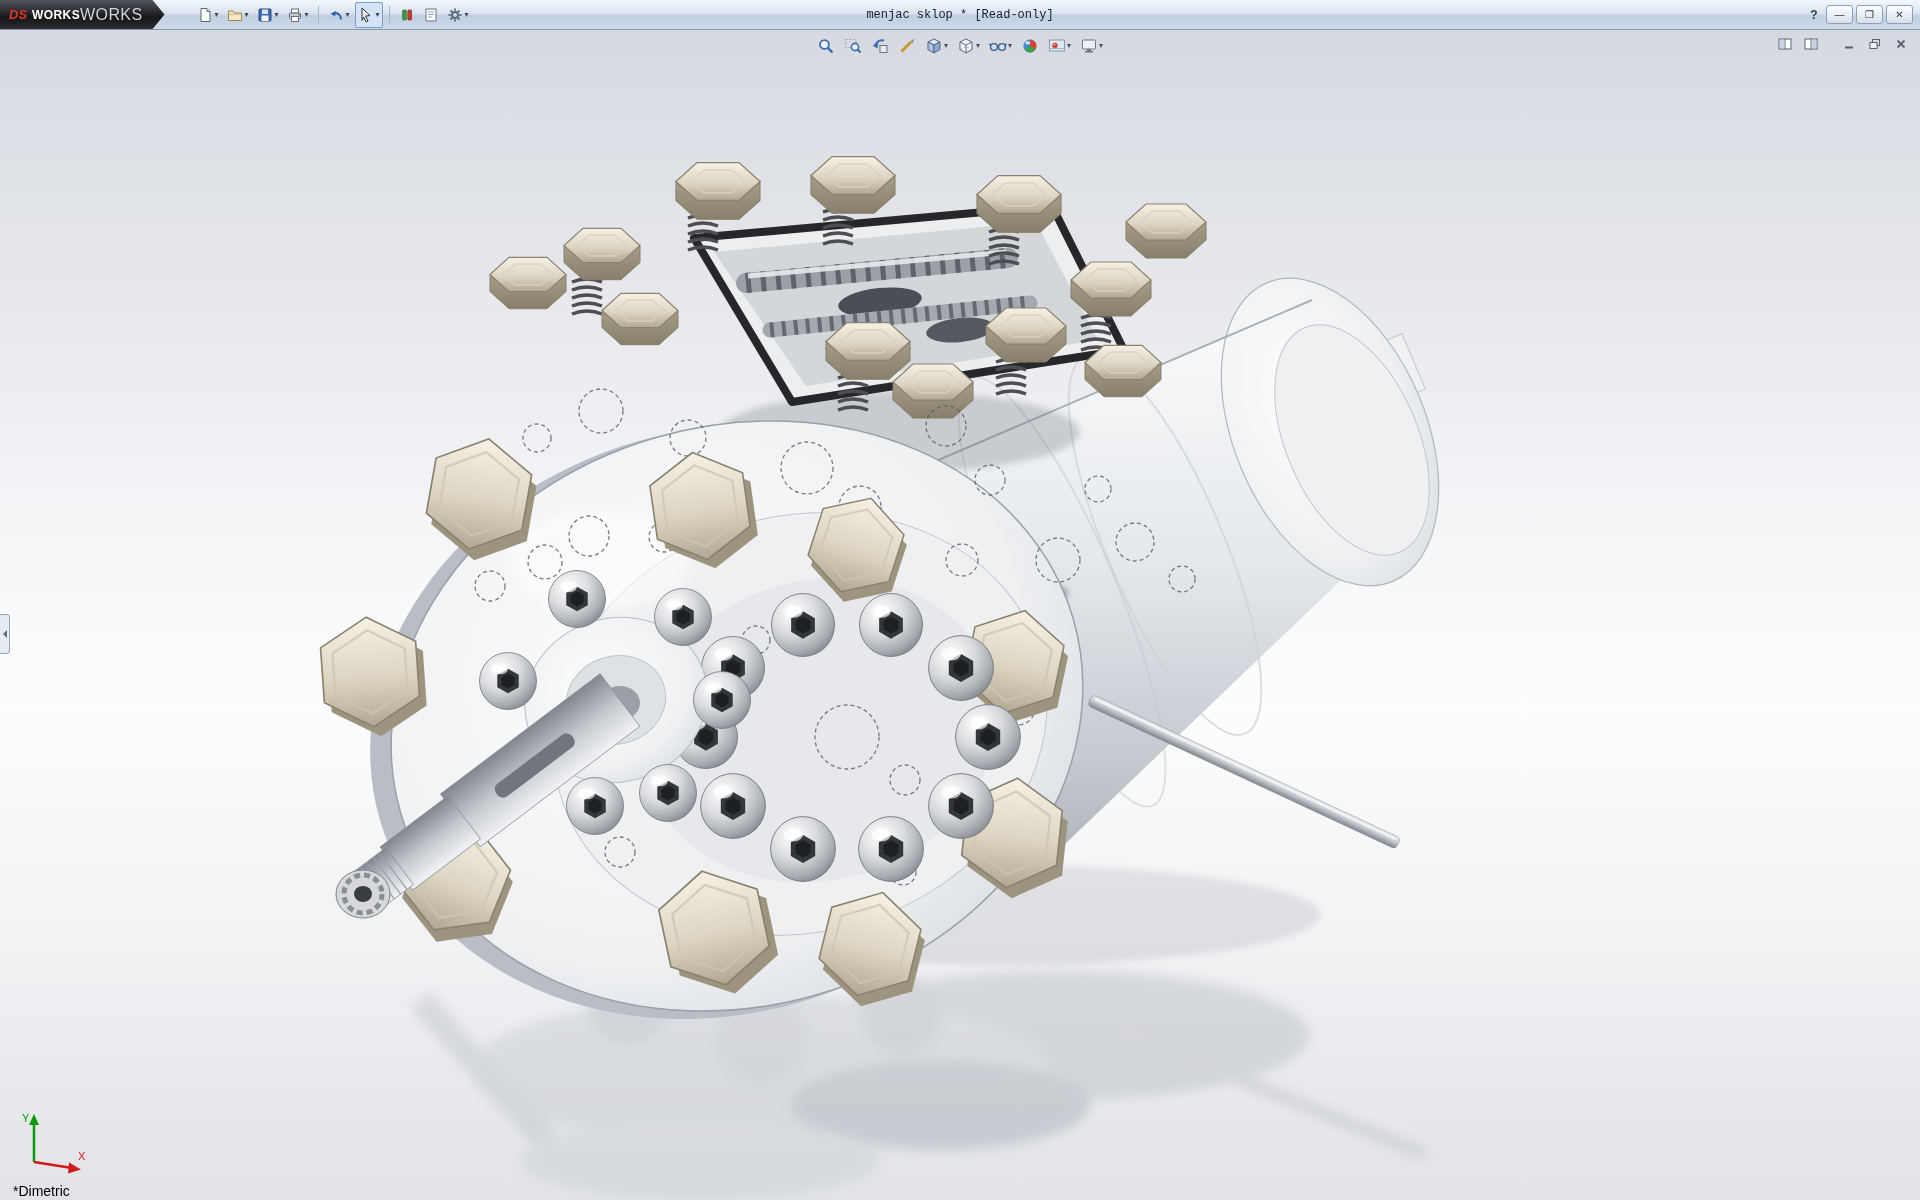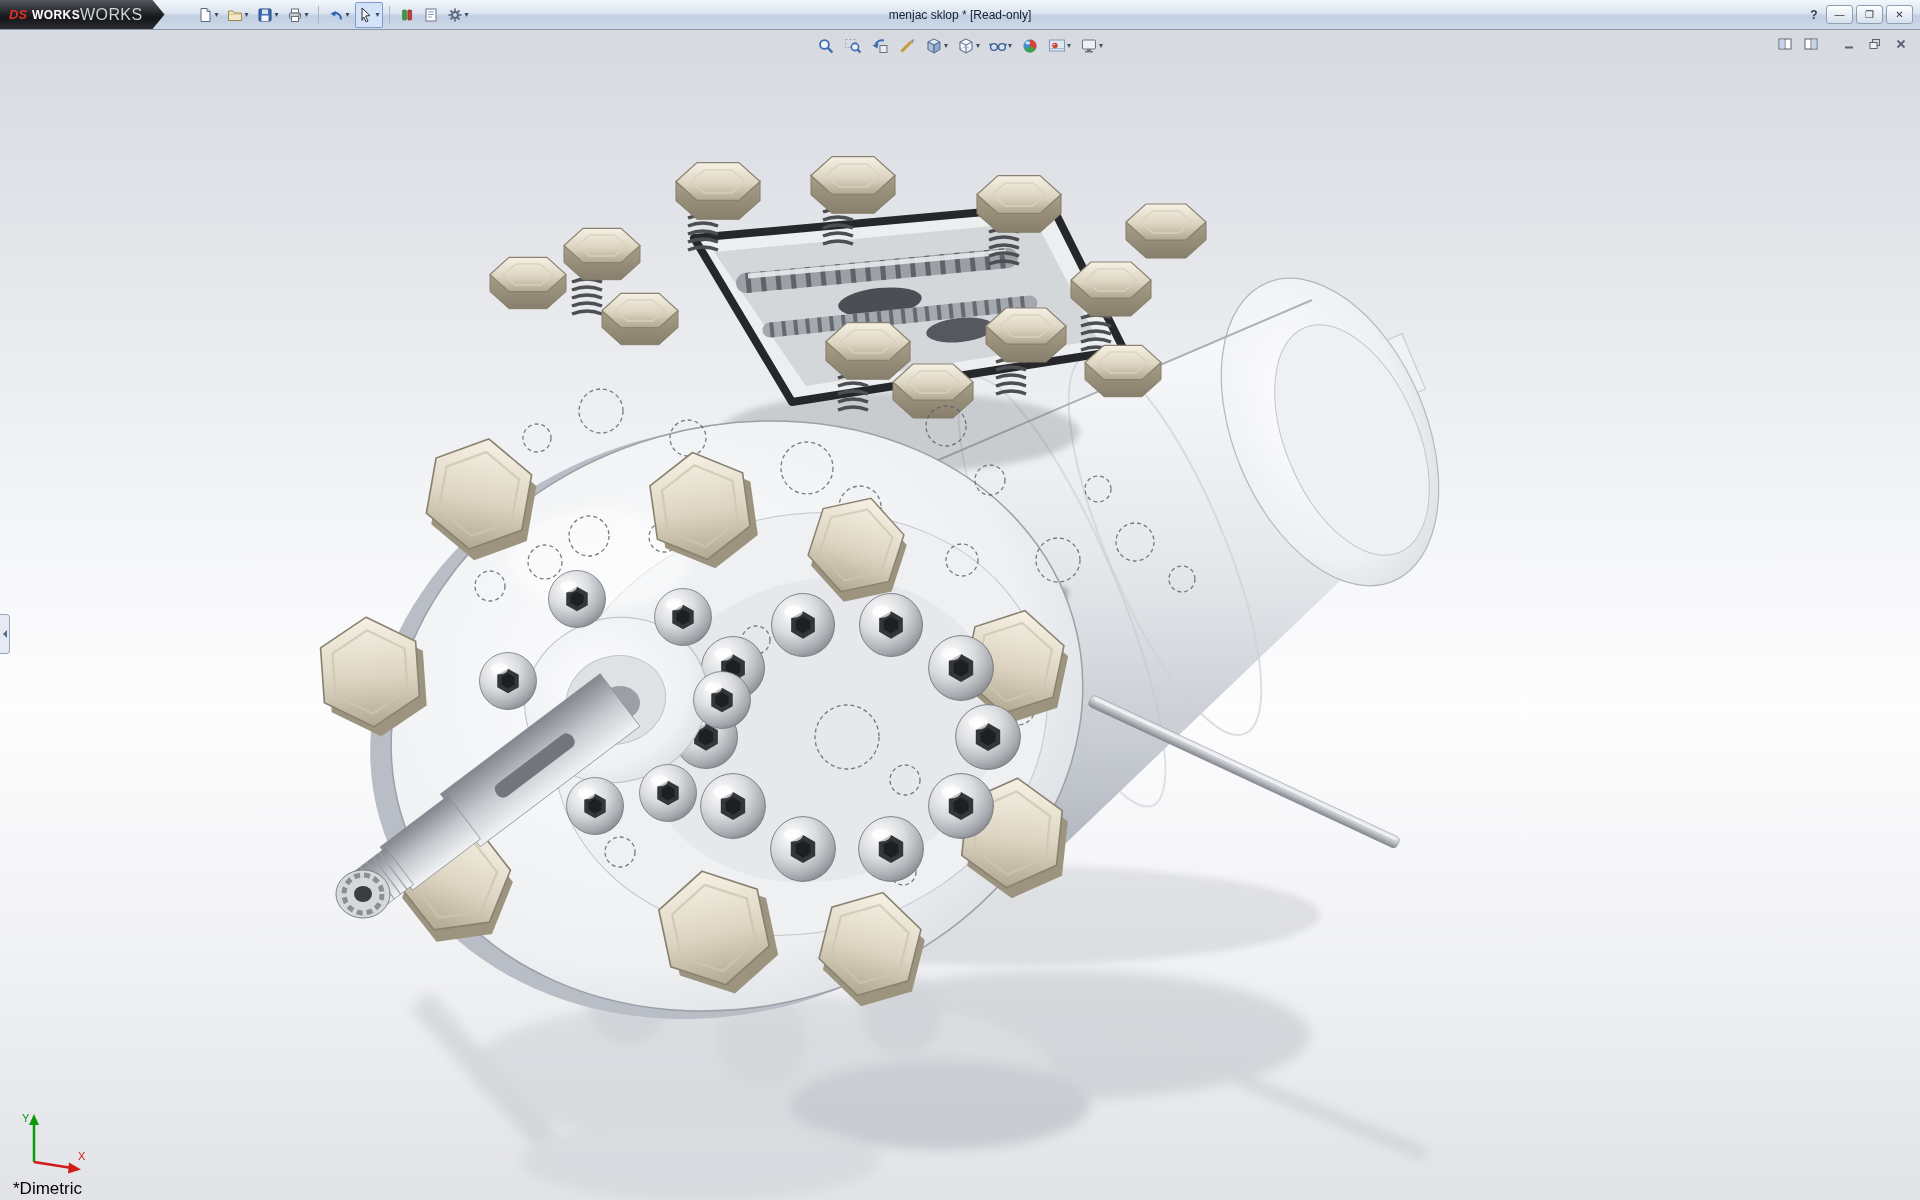--- a/index.html
+++ b/index.html
@@ -23,7 +23,7 @@
   .tb-arrow{font-size:8px;color:#3c4960;margin-left:2px;line-height:1;}
   .tb-sep{width:1px;height:18px;background:#a9b7ca;margin:0 5px;}
   .window-title{position:absolute;left:50%;transform:translateX(-50%);
-    font-size:12px;color:#15202f;white-space:nowrap;}
+    font-size:12px;color:#15202f;white-space:nowrap;font-family:Liberation Mono, monospace;}
   .win-controls{margin-left:auto;display:flex;align-items:center;gap:3px;padding-right:7px;}
   .win-btn{min-width:25px;height:17px;border:1px solid #8fa0b6;border-radius:3px;
     background:linear-gradient(#fdfeff,#d6e0ec);font-size:10px;display:flex;

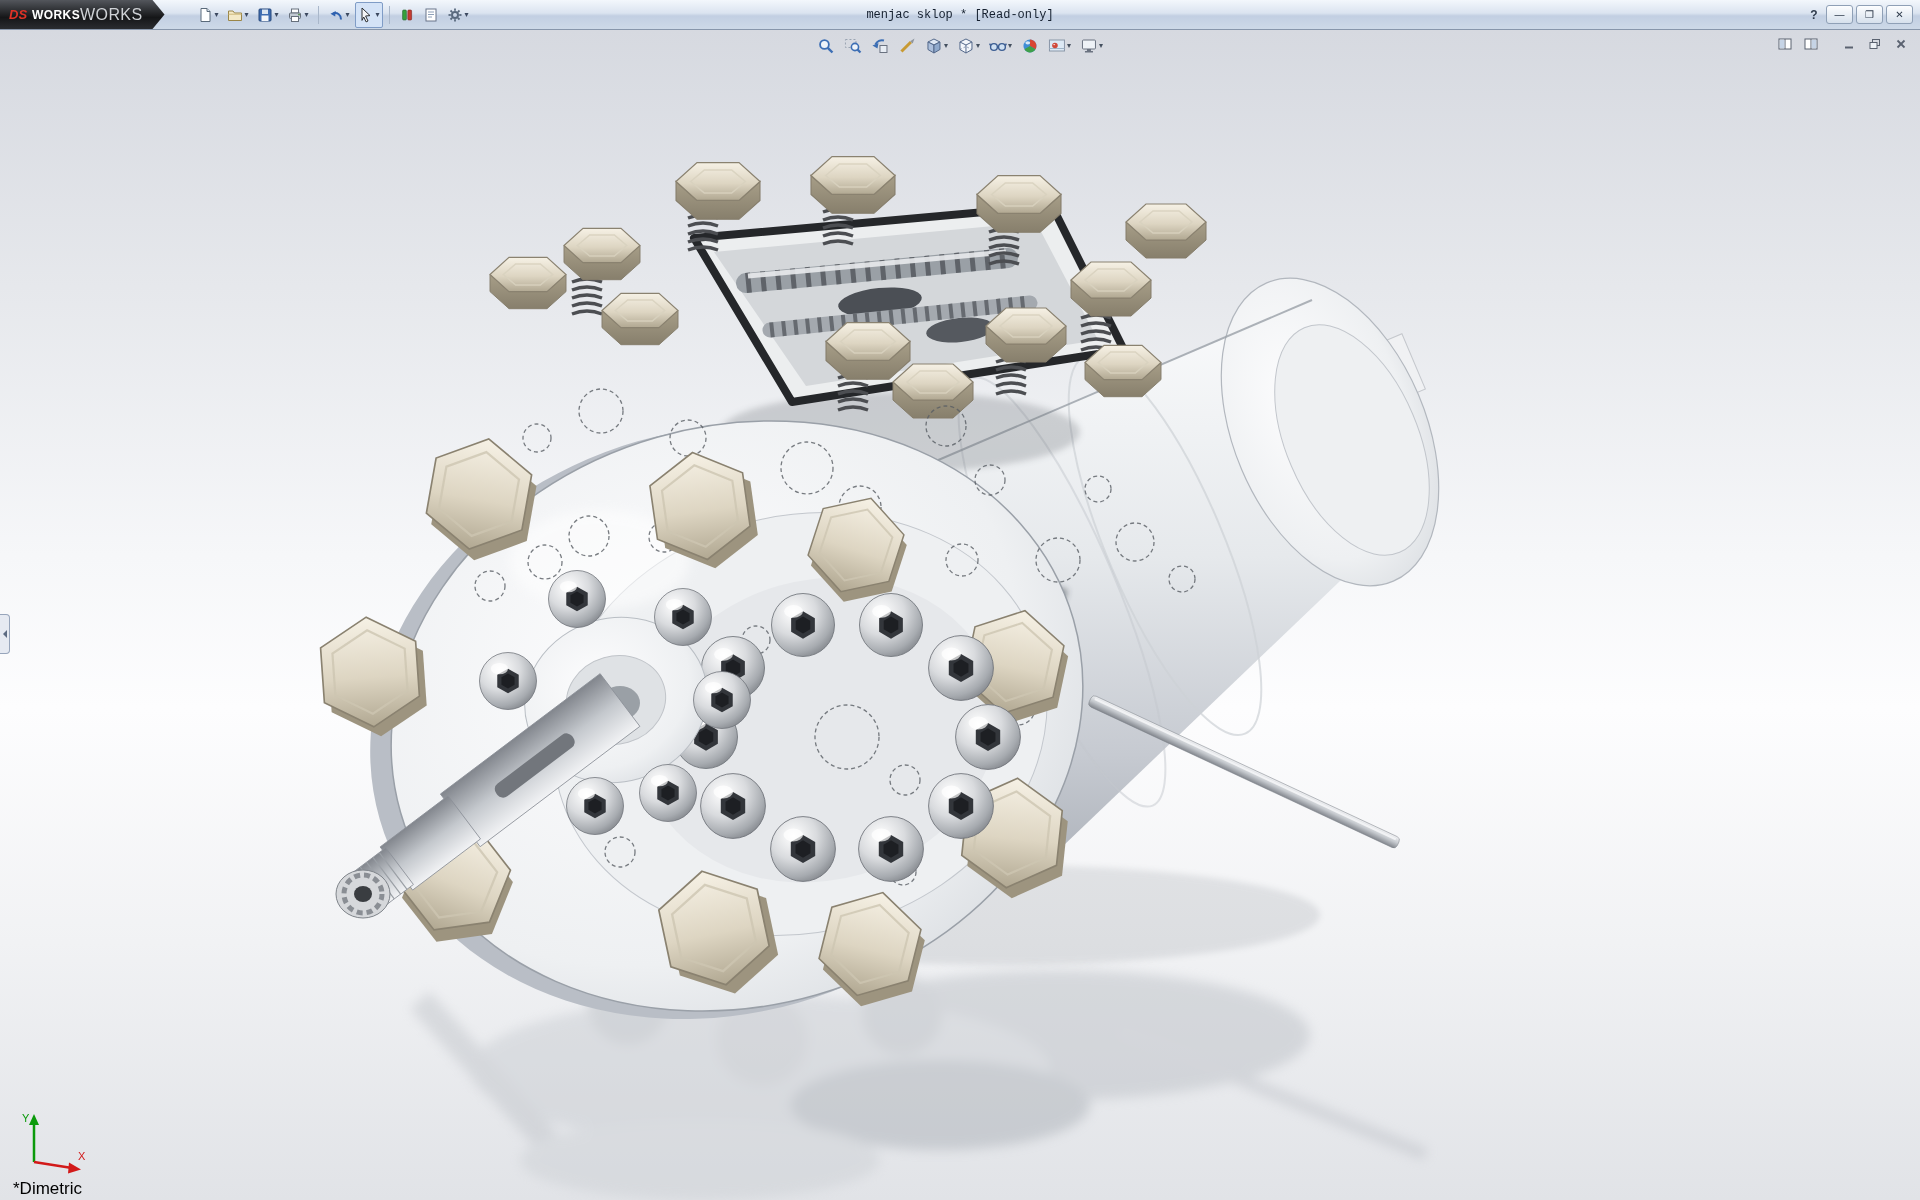--- a/index.html
+++ b/index.html
@@ -58,7 +58,7 @@
 
   
   .triad{position:absolute;left:18px;bottom:22px;z-index:5;}
-  .view-label{position:absolute;left:13px;bottom:1px;font-size:17px;color:#000;z-index:5;}
+  .view-label{position:absolute;left:13px;bottom:1px;font-size:14px;color:#000;z-index:5;}
 </style>
 </head>
 <body>

